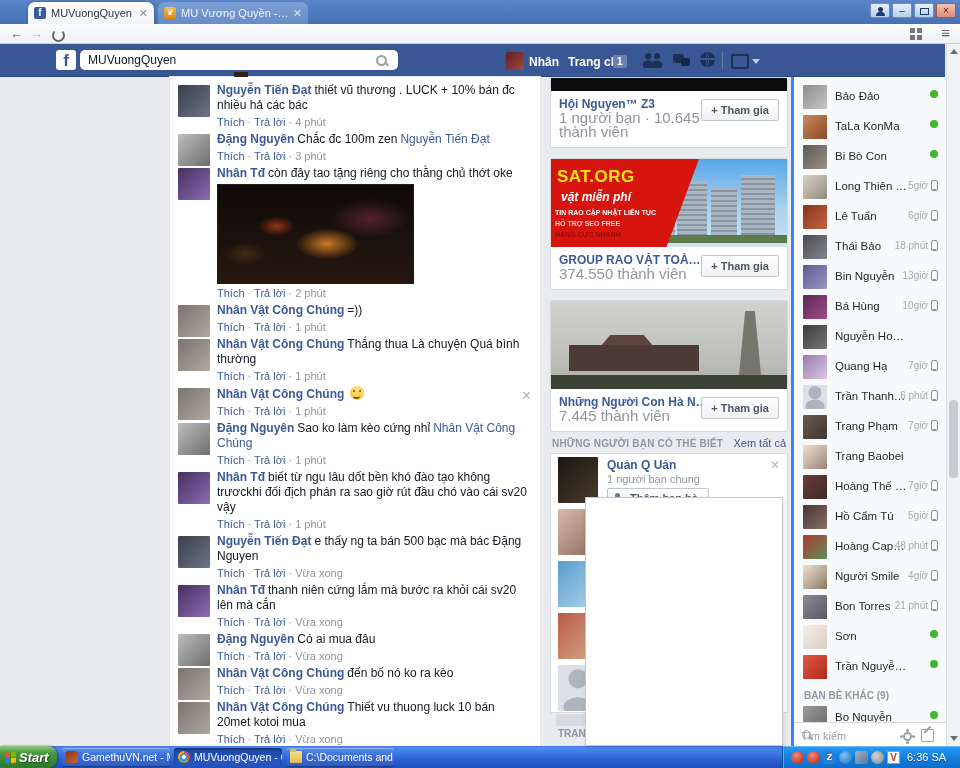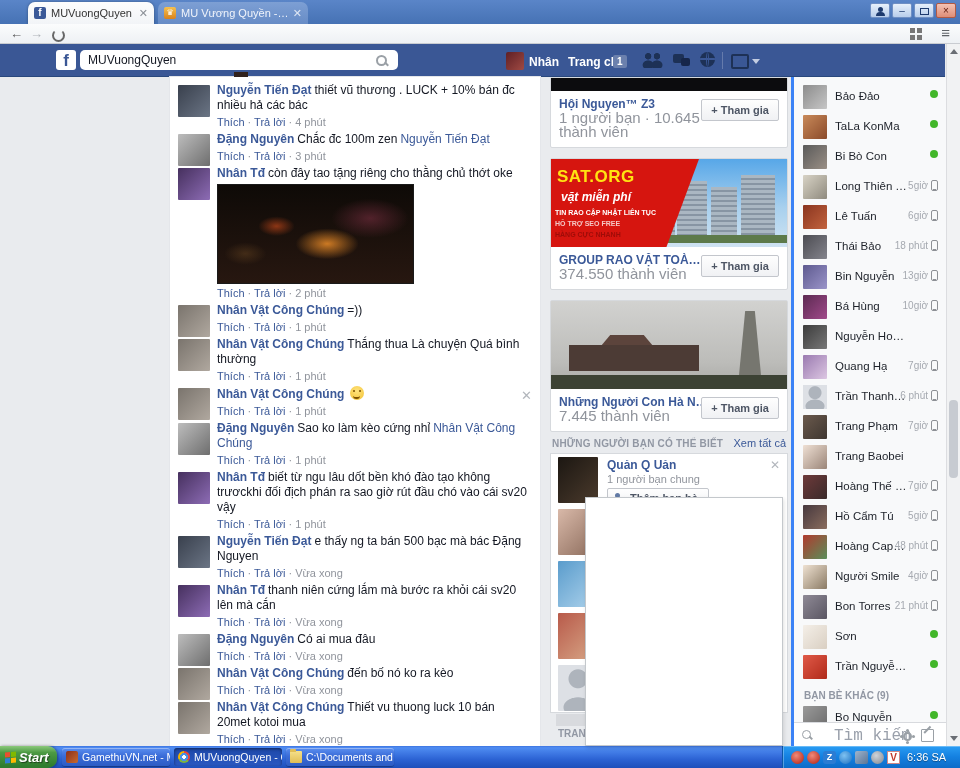--- a/index.html
+++ b/index.html
@@ -180,8 +180,8 @@
   .chat-search{position:absolute;left:0;bottom:0;width:100%;height:24px;background:#fff;border-top:1px solid #d8dade;box-sizing:border-box}
   .cs-mag{position:absolute;left:8px;top:7px;width:7px;height:7px;border:1.5px solid #9aa0a6;border-radius:50%}
   .cs-mag::after{content:"";position:absolute;left:6px;top:6px;width:4px;height:1.5px;background:#9aa0a6;transform:rotate(45deg)}
-  .cs-input{position:absolute;left:38px;top:3px;width:80px;height:17px;border:none;font-size:16px;color:#333;
-    font-family:Liberation Mono, monospace;background:transparent;outline:none}
+  .cs-input{position:absolute;left:5px;top:3px;width:80px;height:17px;border:none;font-size:11px;color:#333;
+    font-family:Liberation Sans, sans-serif;background:transparent;outline:none}
   .cs-input::placeholder{color:#9aa0ab}
   .gear{position:absolute;right:34px;top:9px;width:5px;height:5px;border:2px solid #9aa0a6;border-radius:50%;
     box-shadow:0 -6px 0 -3px #9aa0a6,0 6px 0 -3px #9aa0a6,-6px 0 0 -3px #9aa0a6,6px 0 0 -3px #9aa0a6}

